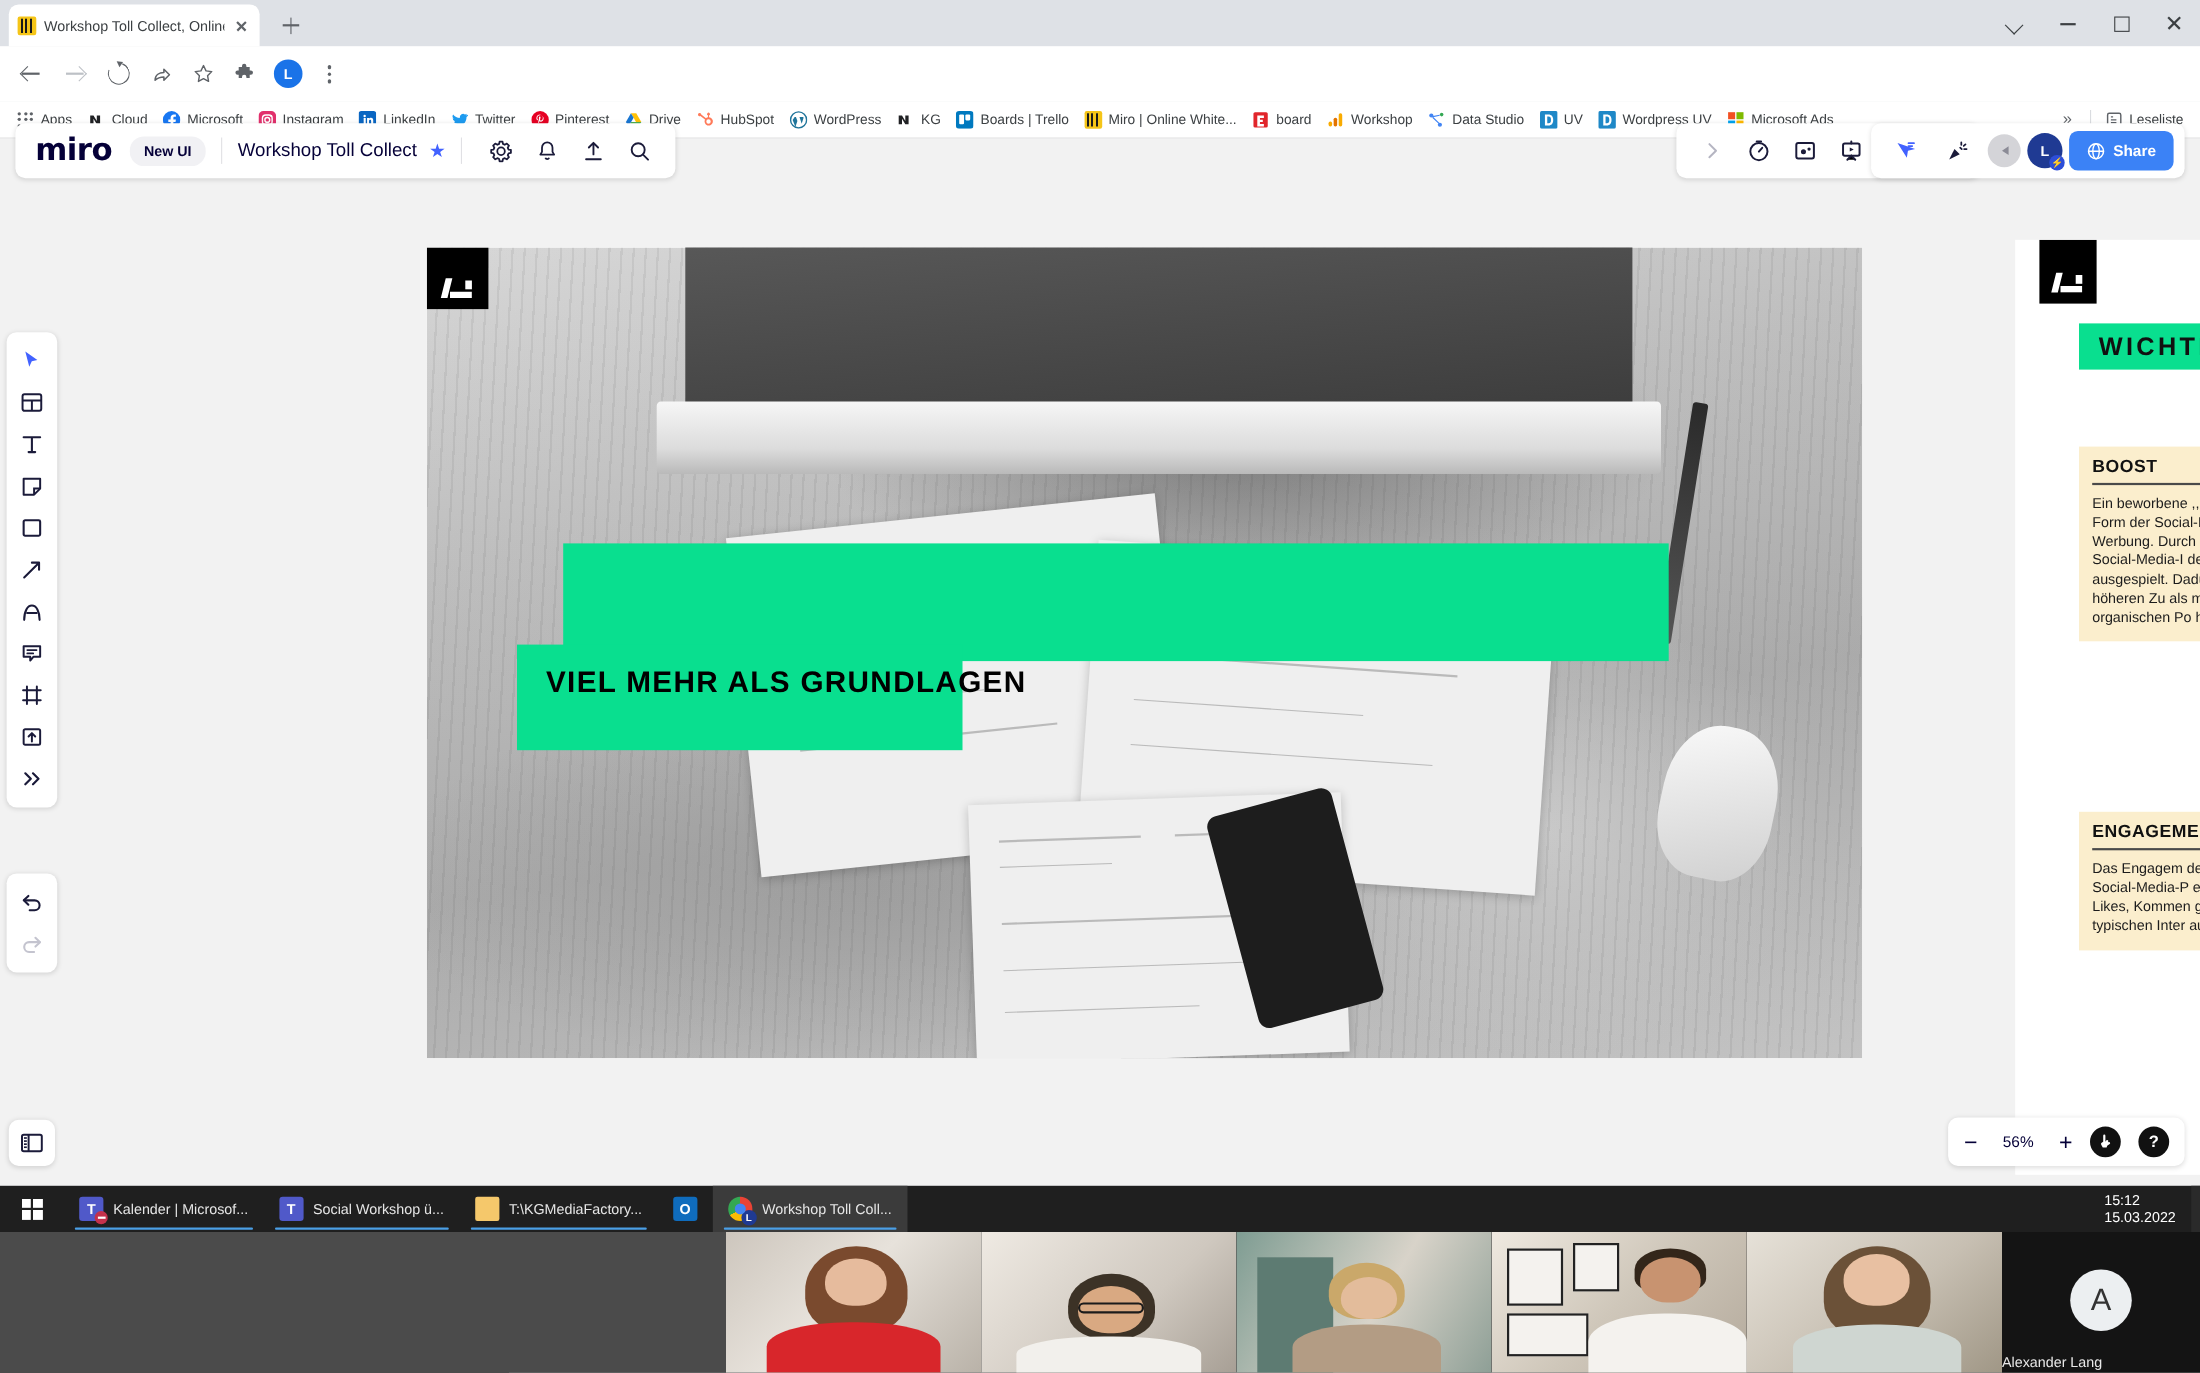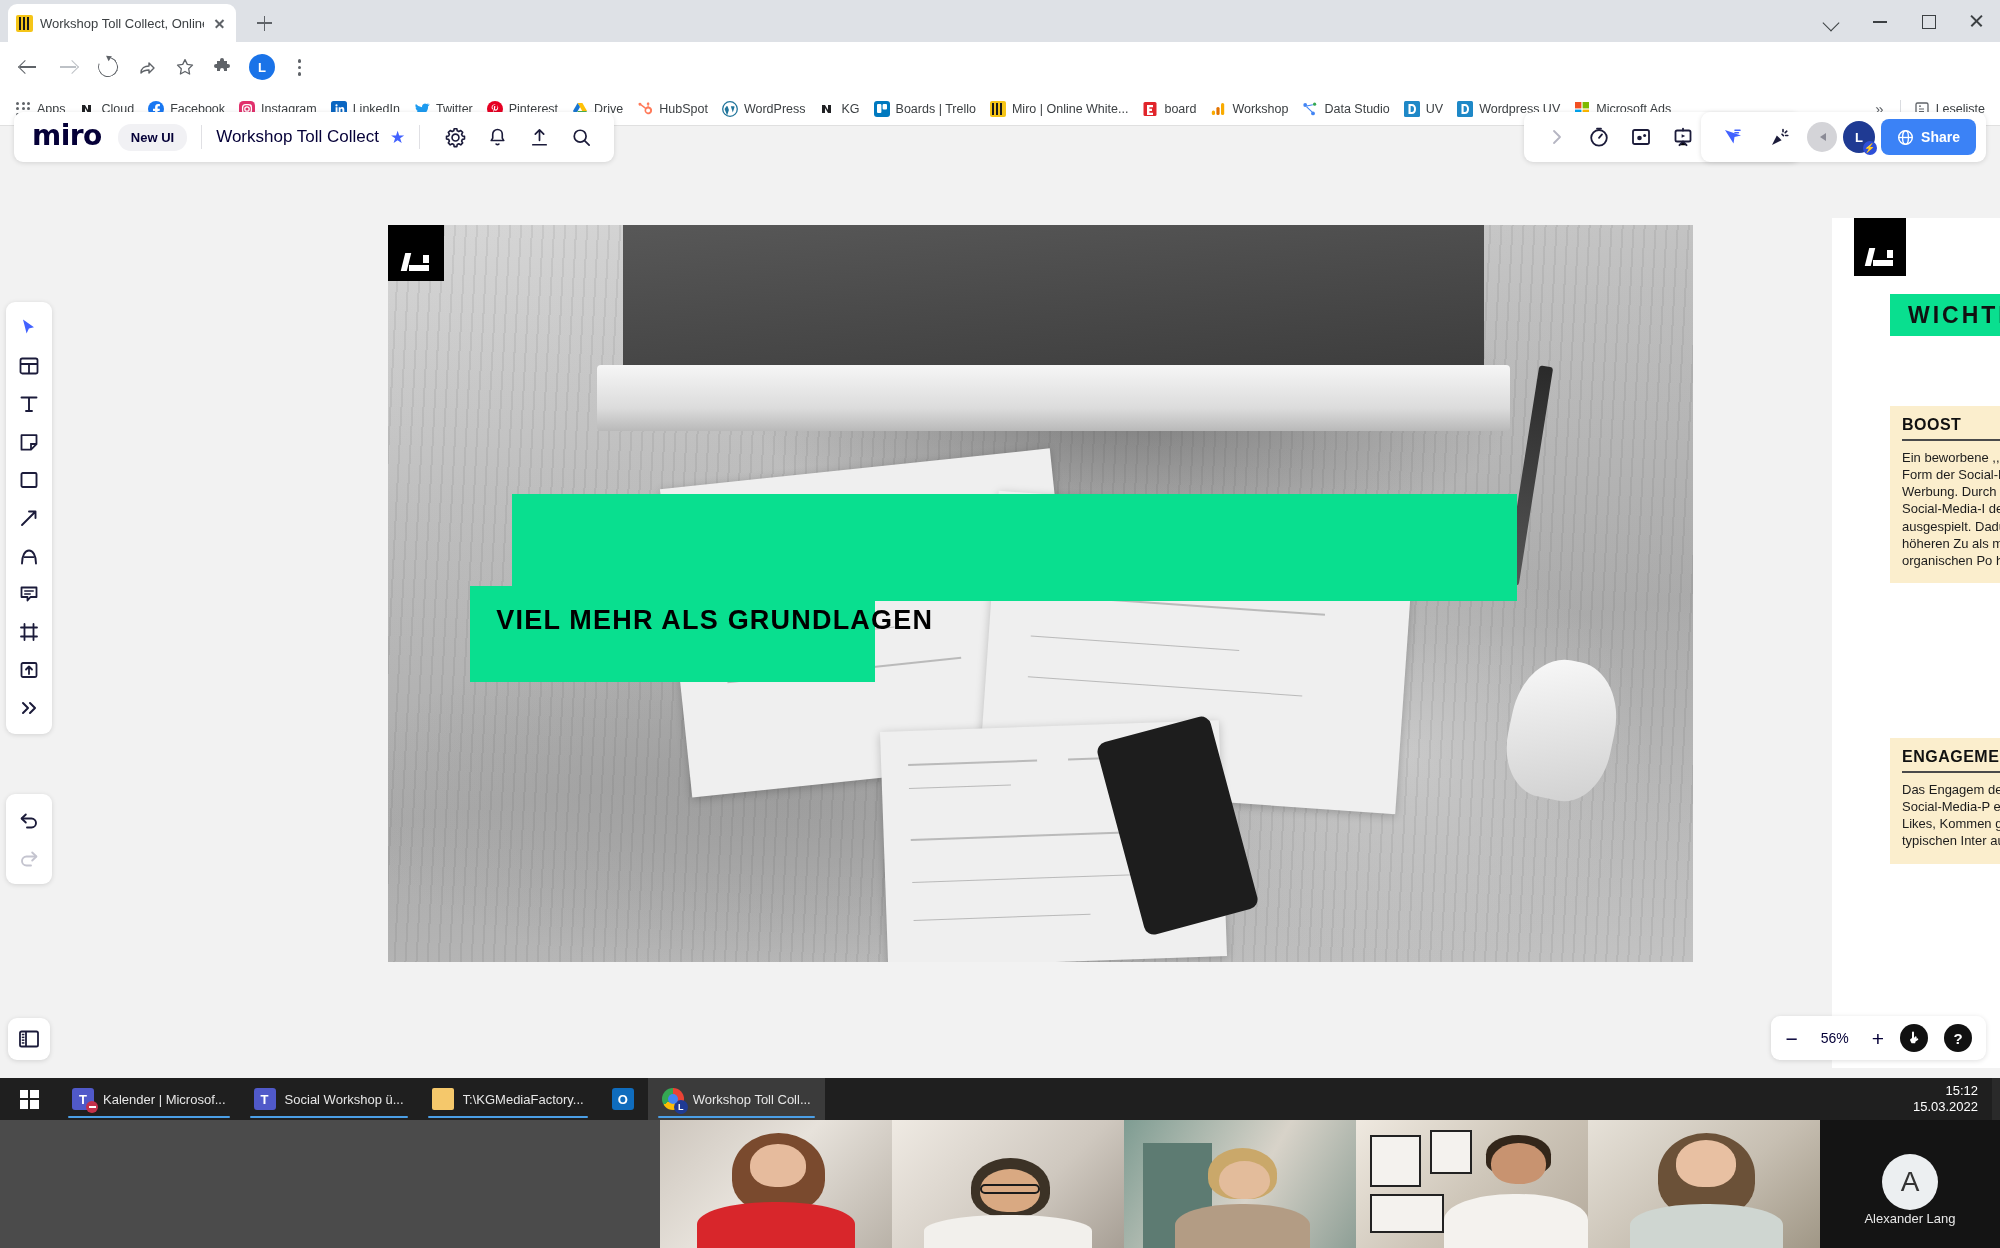--- a/index.html
+++ b/index.html
@@ -414,7 +414,7 @@
           <circle cx="8" cy="8" r="8" fill="#1877f2"></circle>
           <path d="M9.6 16V10h2l.3-2.3H9.6V6.3c0-.7.2-1.1 1.1-1.1h1.2V3.1c-.2 0-.9-.1-1.8-.1-1.8 0-3 1.1-3 3.1v1.6H5v2.3h2.1V16z" fill="#fff"></path>
         </svg>
-      <span class="bm-label">Facebook</span>
+      <span class="bm-label">Microsoft</span>
     </div>
     <div class="bm">
       <svg class="bm-ic" viewBox="0 0 16 16">

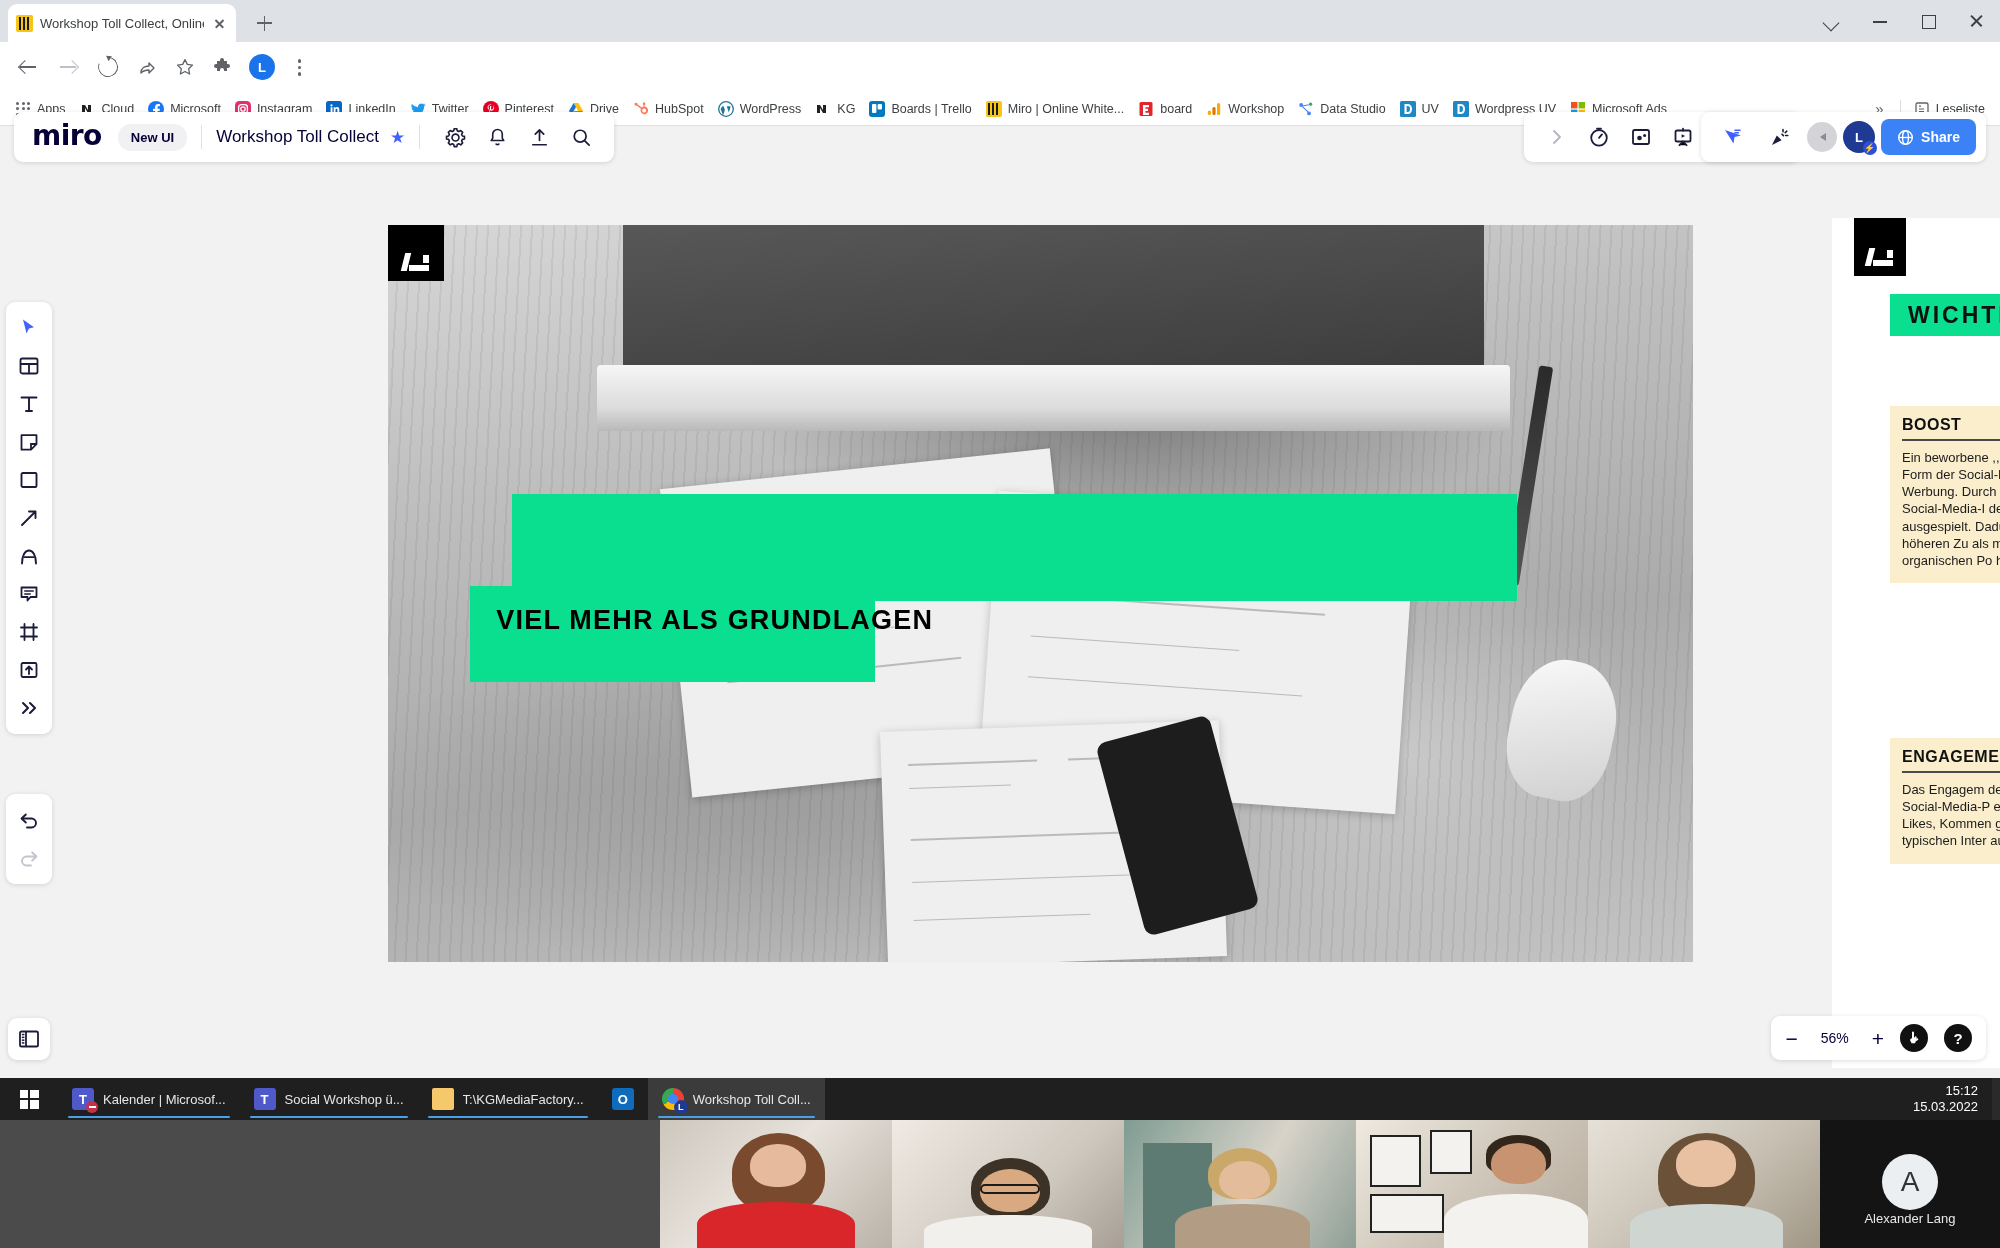--- a/index.html
+++ b/index.html
@@ -307,7 +307,7 @@
   .badge-min::after{content:"";position:absolute;left:2.5px;top:5.3px;width:7px;height:1.5px;background:#fff;}
   .badge-l{position:absolute;right:-4px;bottom:-4px;width:14px;height:14px;border-radius:50%;background:#1f3a93;
     color:#fff;font-size:9px;font-weight:700;display:flex;align-items:center;justify-content:center;}
-  .tb-right{ margin-left:auto; text-align:right; padding-right:14px; }
+  .tb-right{ margin-left:auto; padding-right:14px; }
   .tb-time{ font-size:13px;color:#fff;line-height:1.22; }
   .tb-date{ font-size:13px;color:#fff;line-height:1.22; }
   .tb-show{ width:8px;height:42px;background:#2a2a2a; }

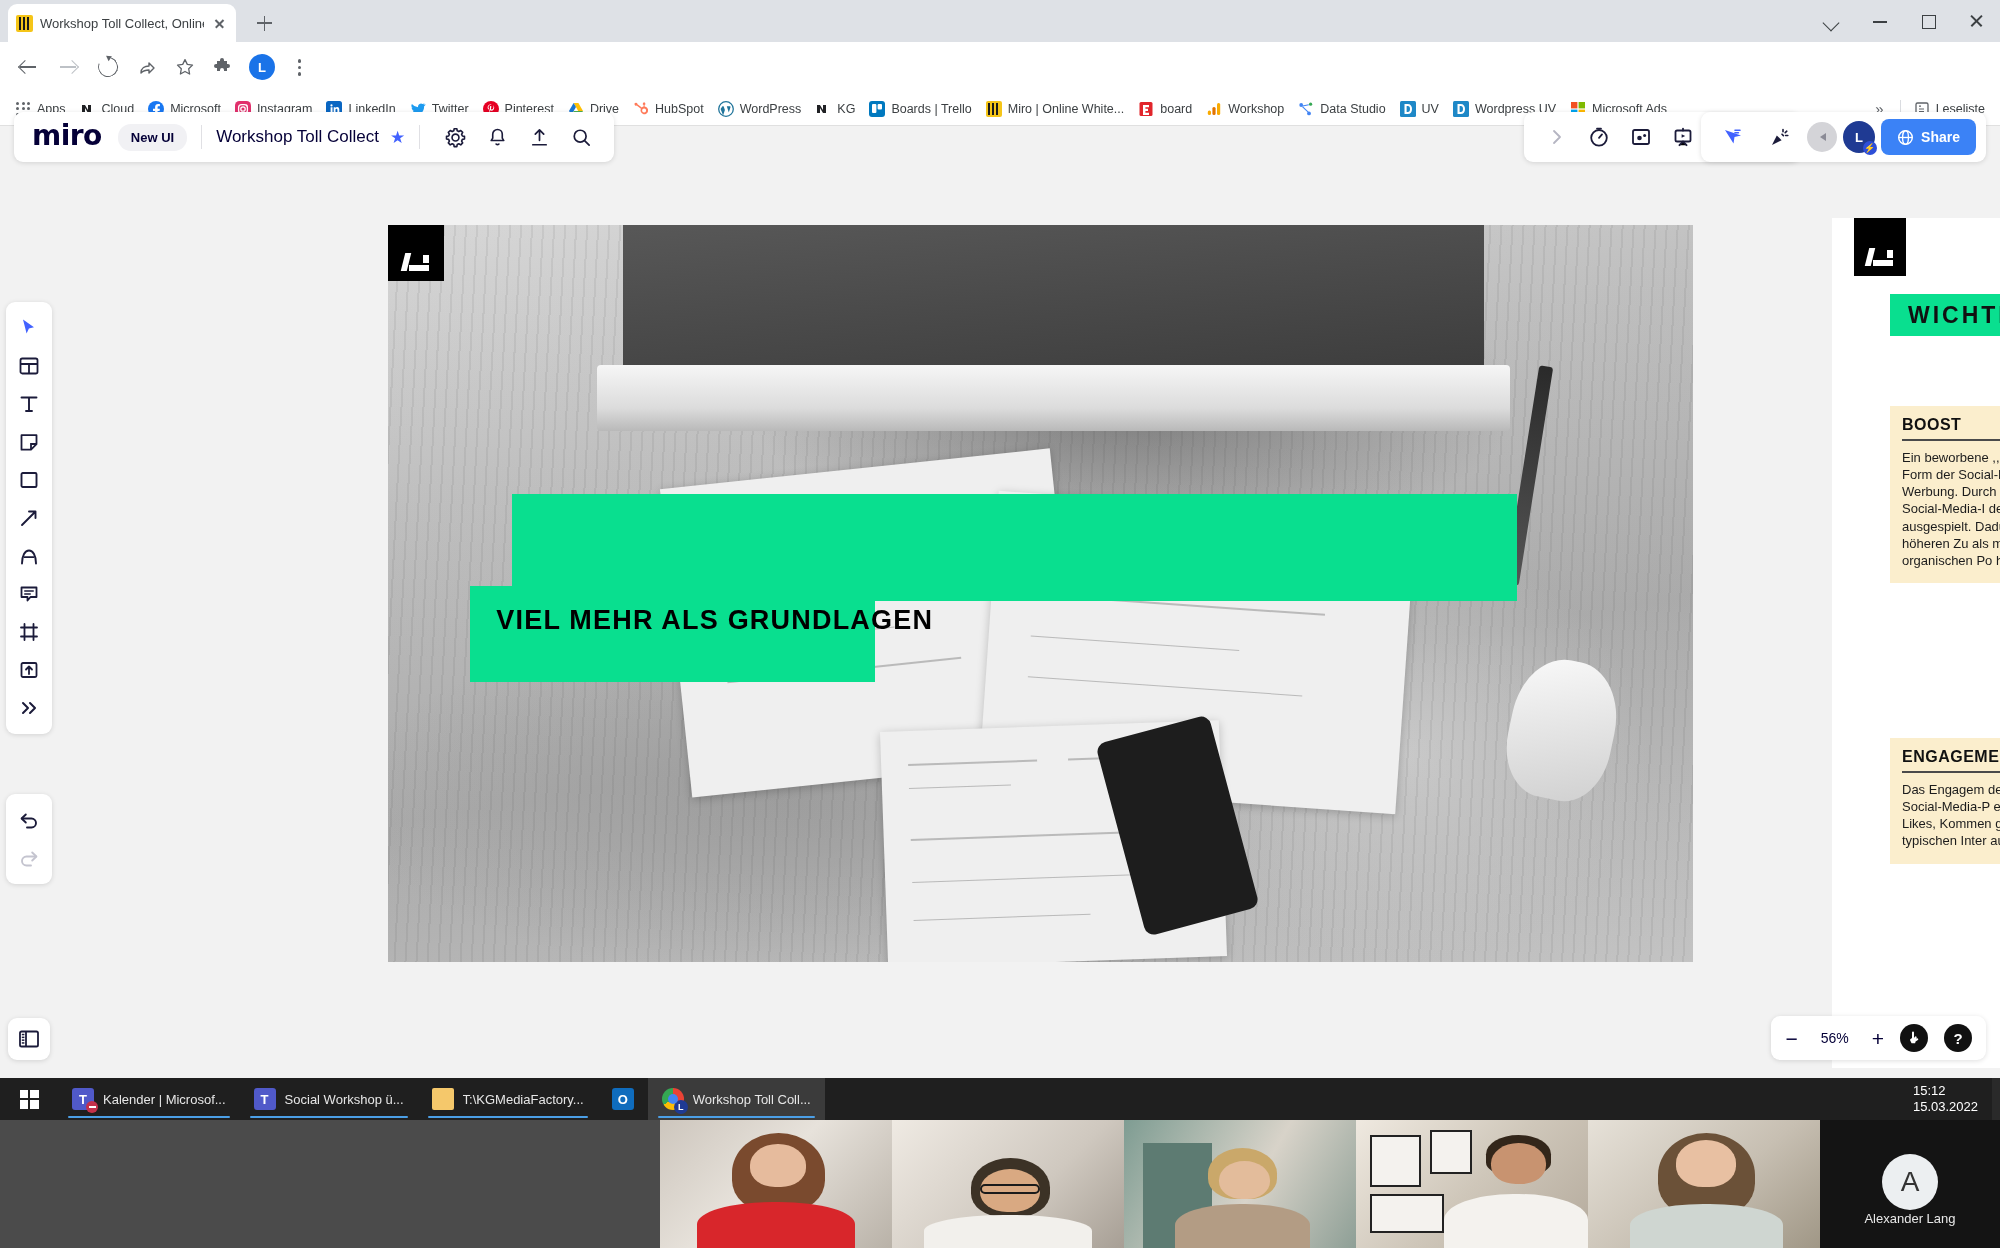--- a/index.html
+++ b/index.html
@@ -334,7 +334,7 @@
     font-size:28px;font-weight:400;display:flex;align-items:center;justify-content:center;
   }
   .vlast-name{
-    position:absolute; left:0; right:0; bottom:22px; text-align:center;
+    position:absolute; left:0; right:0; bottom:2px; 
     font-size:13px; color:#e8e8e8;
   }
   .pic-frame{ position:absolute; background:#f4f2ee; border:2px solid #222; }

